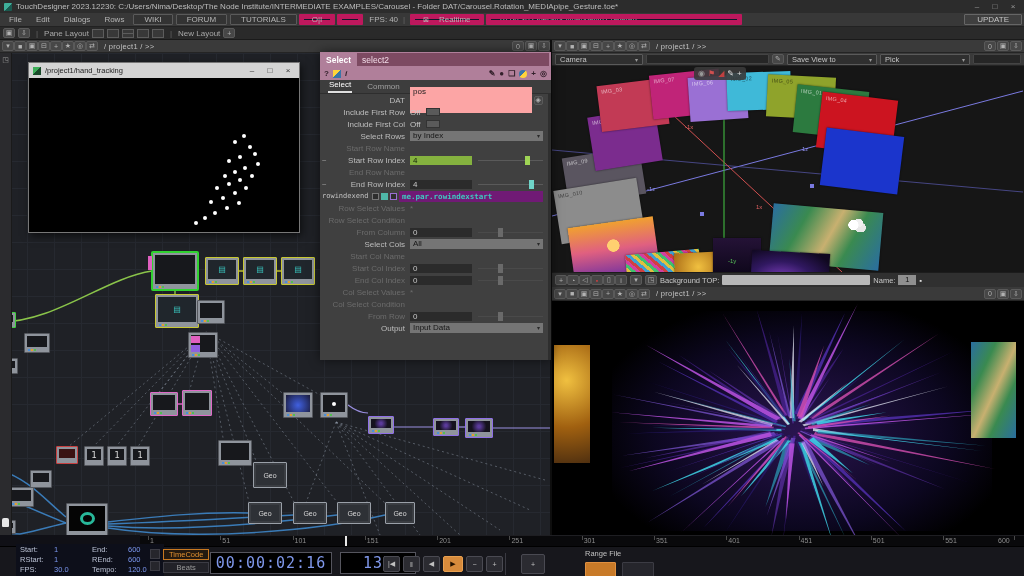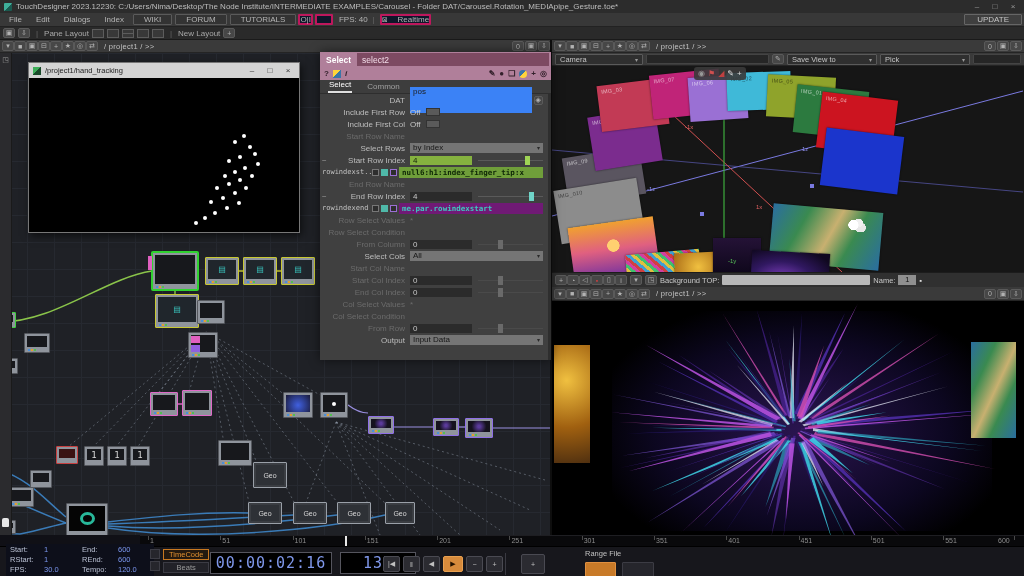--- a/index.html
+++ b/index.html
@@ -150,7 +150,7 @@
 </div>
 
 <div id="menubar" class="abs">
-  <span id="menu-items"><span class="menuitem">File</span><span class="menuitem">Edit</span><span class="menuitem">Dialogs</span><span class="menuitem">Index</span></span>
+  <span id="menu-items"><span class="menuitem">File</span><span class="menuitem">Edit</span><span class="menuitem">Dialogs</span><span class="menuitem">Rows</span></span>
   <span id="menu-links" style="display:flex;gap:3px">
       <span class="menulink">WIKI</span>
       <span class="menulink">FORUM</span>

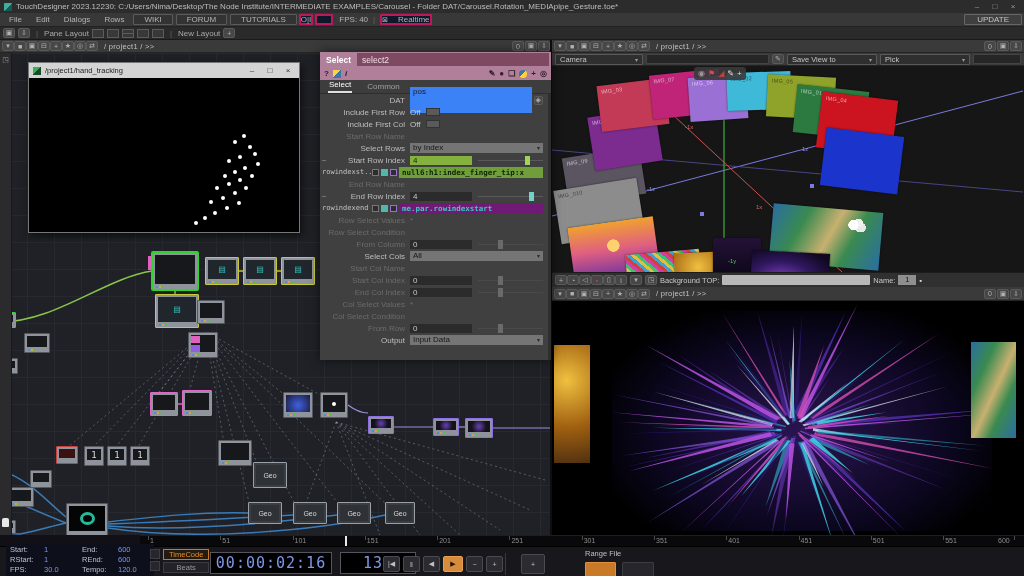--- a/index.html
+++ b/index.html
@@ -14,7 +14,7 @@
 #menubar{left:0;top:13px;width:1024px;height:14px;background:#383838;display:flex;align-items:center;font-size:8px;color:#b5b5b5;padding:0 2px;gap:2px;border-bottom:1px solid #222}
 .menuitem{padding:0 7px}
 .menulink{border:1px solid #5a5a5a;background:#333;height:11px;display:flex;align-items:center;justify-content:center;padding:0 10px;border-radius:1px}
-.mbox{border:2px solid #be185d;background:#0f172a;height:11px;display:flex;align-items:center;padding:0 0;border-radius:1px}
+.mbox{border:5px solid #be185d;background:#0f172a;height:11px;display:flex;align-items:center;padding:0 8px;border-radius:1px}
 #status-box{width:256px;color:#a8a8a8;overflow:hidden;white-space:nowrap}
 #update-btn{margin-left:auto;border:1px solid #666;background:#3f3f3f;height:11px;padding:0 12px;display:flex;align-items:center;color:#c5c5c5;border-radius:1px}
 #layoutbar{left:0;top:27px;width:1024px;height:13px;background:#2a2a2a;display:flex;align-items:center;font-size:8px;color:#a8a8a8;padding:0 3px;gap:3px;border-bottom:1px solid #1a1a1a}

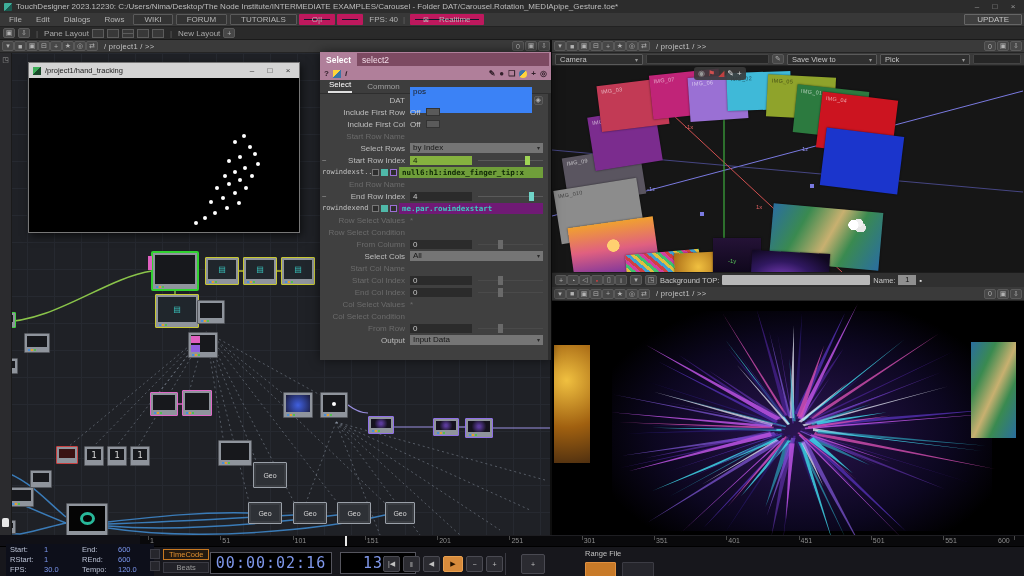--- a/index.html
+++ b/index.html
@@ -165,6 +165,7 @@
     <span style="font-size:7px">⊠</span>
     <span>Realtime</span>
   </span>
+  <span class="mbox" id="status-box">16:06:30 Operator videodevin1 deleted.</span>
   <span id="update-btn">UPDATE</span>
 </div>
 

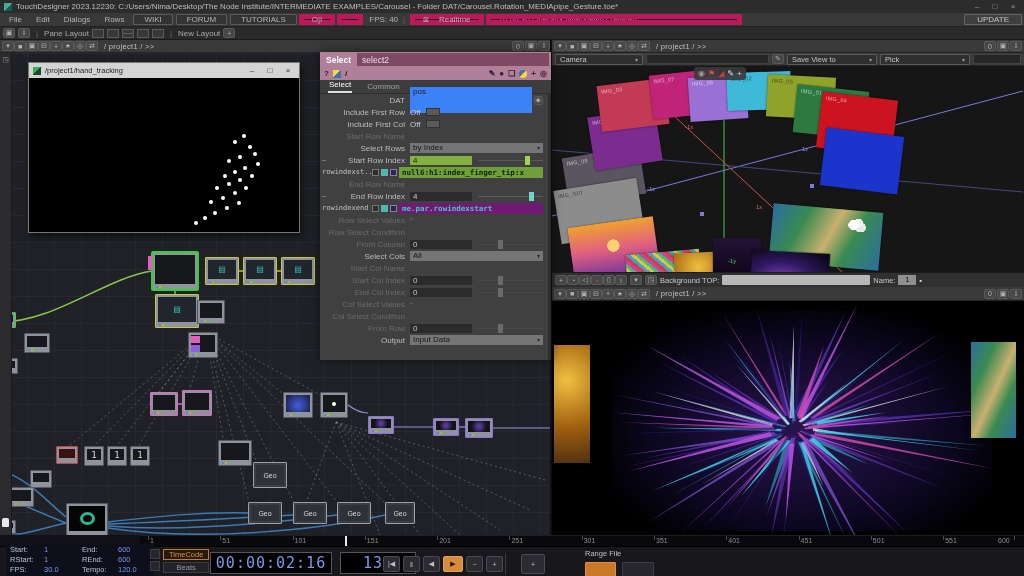--- a/index.html
+++ b/index.html
@@ -74,7 +74,7 @@
 .prow{height:12px;display:flex;align-items:center;padding:0 8px 0 2px}
 .plabel{flex:0 0 88px;text-align:right;padding-right:5px;color:#bdbdbd;white-space:nowrap}
 .prow.dim .plabel,.prow.dim .pval{color:#6b6b6b}
-.pfield-light{flex:1;height:26px;background:#3b82f6;color:#1c1c1c;padding:0 3px;line-height:9px;overflow:hidden}
+.pfield-light{flex:1;height:26px;background:#fca5a5;color:#1c1c1c;padding:0 3px;line-height:9px;overflow:hidden}
 .pmenu{flex:1;height:10px;background:#757575;color:#161616;padding:0 3px;line-height:10px;display:flex}
 .pmenu i{margin-left:auto;font-style:normal;color:#2a2a2a;font-size:6px}
 .ptoggle{width:14px;height:8px;background:#5a5a5a;border:1px solid #333;margin-left:5px}

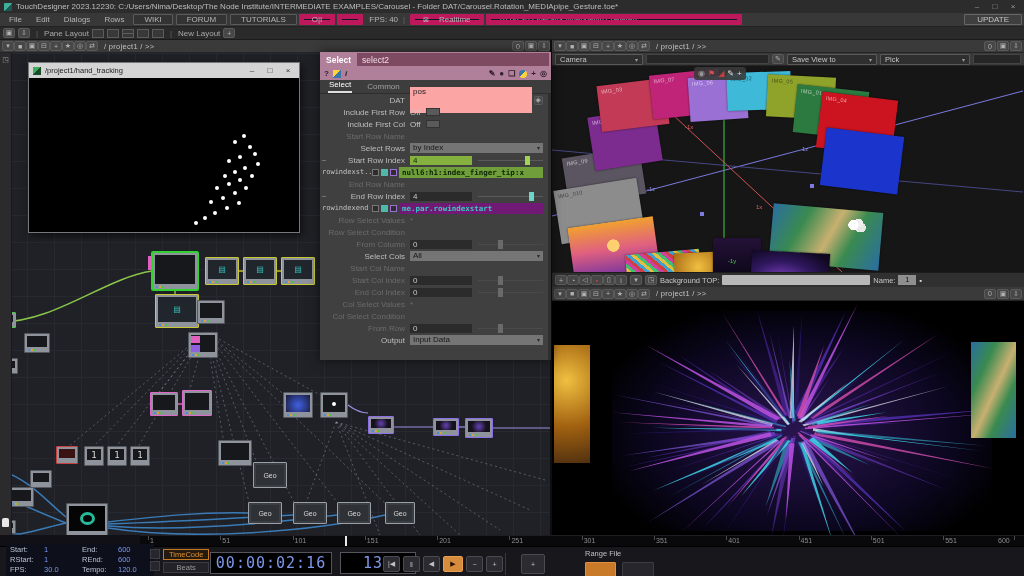--- a/index.html
+++ b/index.html
@@ -501,16 +501,16 @@
         <span class="pval">Off</span>
         <span class="ptoggle"></span>
       </div>
-      <div class="prow dim">
-        <span class="plabel">Start Row Name</span>
-        <span class="pval"></span>
-      </div>
       <div class="prow">
         <span class="plabel">Select Rows</span>
         <span class="pmenu">
           <span>by Index</span>
           <i>▾</i>
         </span>
+      </div>
+      <div class="prow dim">
+        <span class="plabel">Start Row Name</span>
+        <span class="pval"></span>
       </div>
       <div class="prow">
         <span class="expander">−</span>

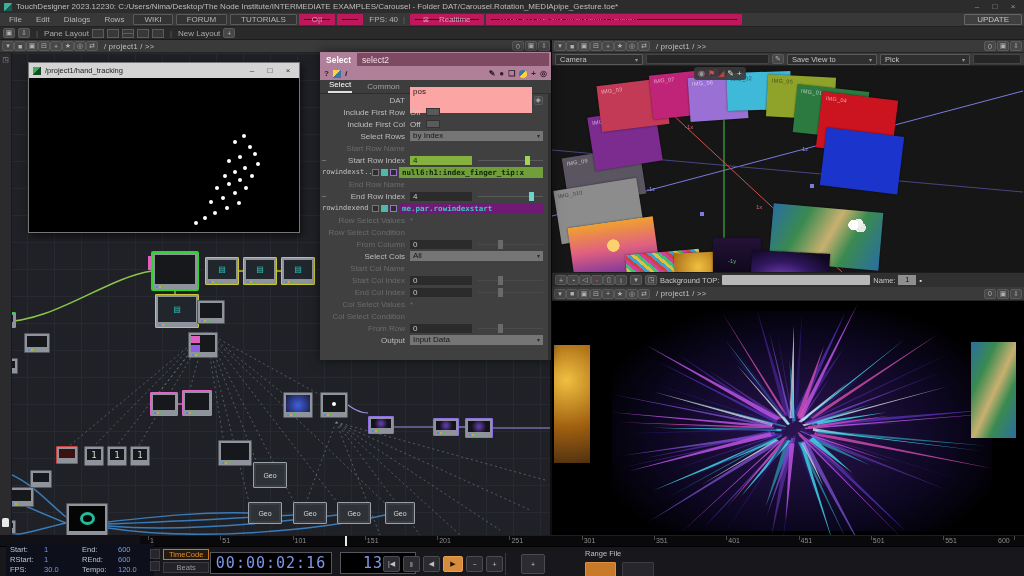--- a/index.html
+++ b/index.html
@@ -519,13 +519,6 @@
         <span class="ptrack">
           <span class="phandle" style="left: 72%;"></span>
         </span>
-      </div>
-      <div class="prow">
-        <span class="exlabel">rowindexst..</span>
-        <span class="exbox"></span>
-        <span class="exbox teal"></span>
-        <span class="exbox purp"></span>
-        <span class="exfield green">null6:h1:index_finger_tip:x</span>
       </div>
       <div class="prow dim">
         <span class="plabel">End Row Name</span>

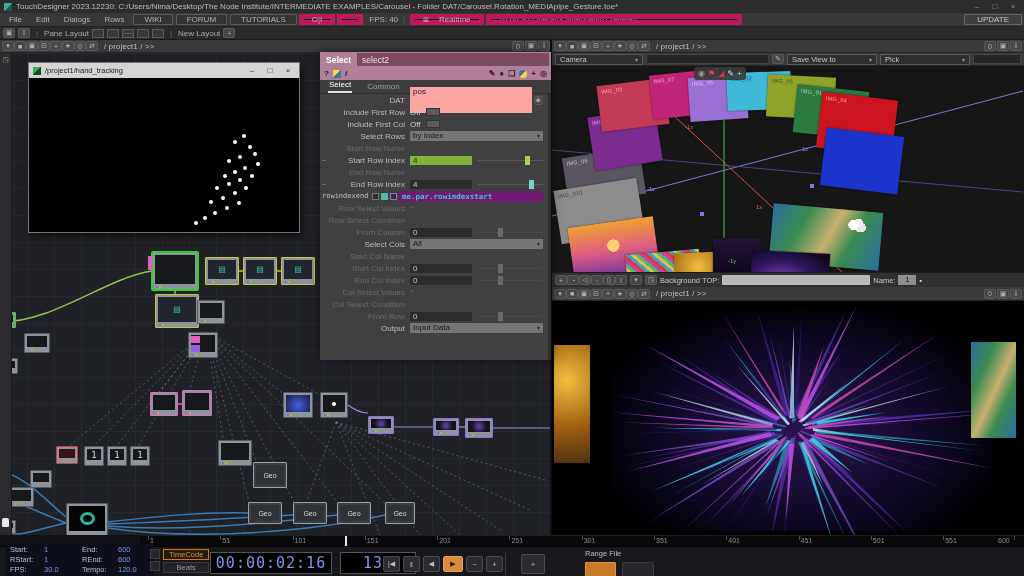--- a/index.html
+++ b/index.html
@@ -124,7 +124,7 @@
 .rtickline{position:absolute;top:0;width:1px;height:4px;background:#4a4a4a}
 #playhead{position:absolute;top:0;width:2px;height:11px;background:#e8e8e8}
 #bottombar{left:0;top:546px;width:1024px;height:30px;background:#17171c;border-top:1px solid #000}
-#tl-info{position:absolute;left:6px;top:-3px;width:148px;height:33px;background:#0d0f1a;font-family:"DejaVu Sans Mono",monospace;font-size:7.5px;padding:1px 4px;display:grid;grid-template-columns:34px 38px 36px 1fr;row-gap:1px;align-content:space-between}
+#tl-info{position:absolute;left:16px;top:-3px;width:148px;height:33px;background:#0d0f1a;font-family:"DejaVu Sans Mono",monospace;font-size:7.5px;padding:1px 4px;display:grid;grid-template-columns:34px 38px 36px 1fr;row-gap:1px;align-content:space-between}
 #tl-info .lab{color:#b9c0d2}
 #tl-info .val{color:#7b96ee;white-space:pre}
 .tinybtn{width:10px;height:10px;background:#26262c;border:1px solid #3c3c44}

